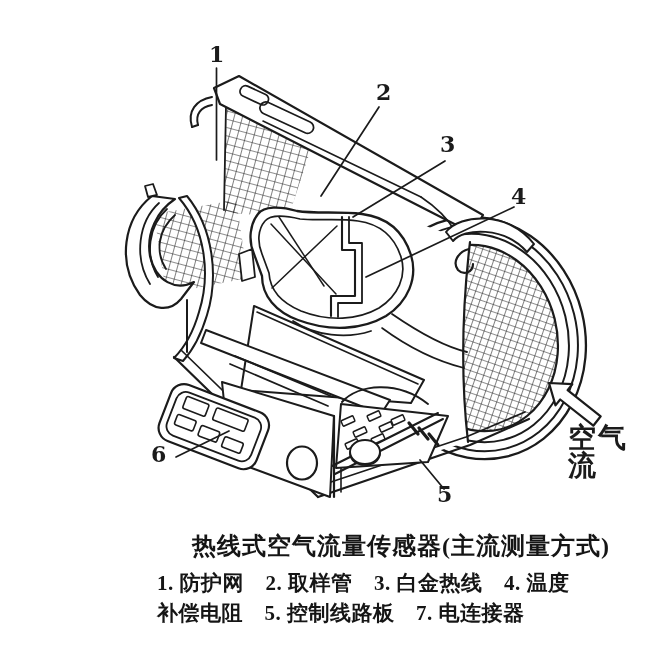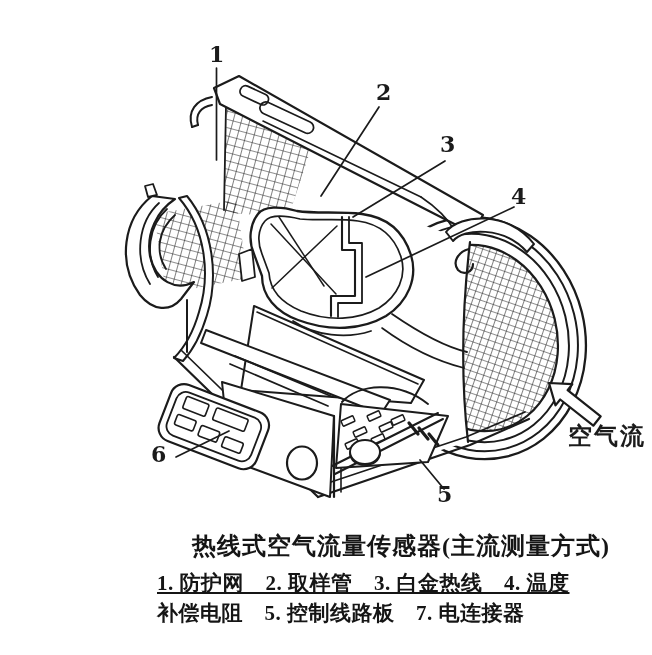--- a/index.html
+++ b/index.html
@@ -13,7 +13,7 @@
     font-weight:700;font-size:22px;line-height:1;color:#1b1b1b;
   }
   .airflow{
-    position:absolute;left:568px;top:424px;font-size:24px;line-height:1;
+    position:absolute;left:568px;top:424px;font-size:28px;line-height:1;
     font-weight:700;letter-spacing:2px;color:#1b1b1b;
     font-family:"Liberation Serif","DejaVu Serif",serif;
   }

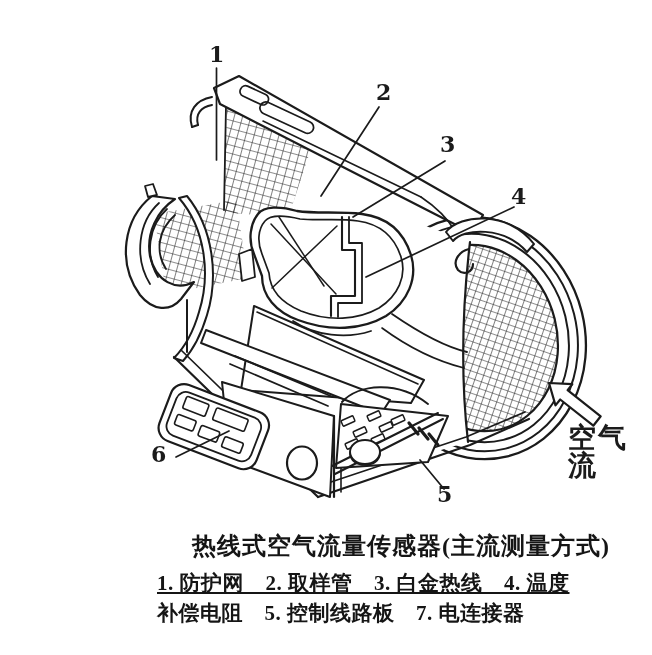--- a/index.html
+++ b/index.html
@@ -25,7 +25,7 @@
     position:absolute;font-size:21px;line-height:1.1;font-weight:600;
     letter-spacing:0.5px;color:#151515;white-space:nowrap;
   }
-  .legend.l1{left:157px;top:572px;text-decoration:underline;}
+  .legend.l1{left:157px;top:572px;}
   .legend.l2{left:157px;top:602px;}
   .lbl1{left:209px;top:43px;}
   .lbl2{left:376px;top:81px;}

